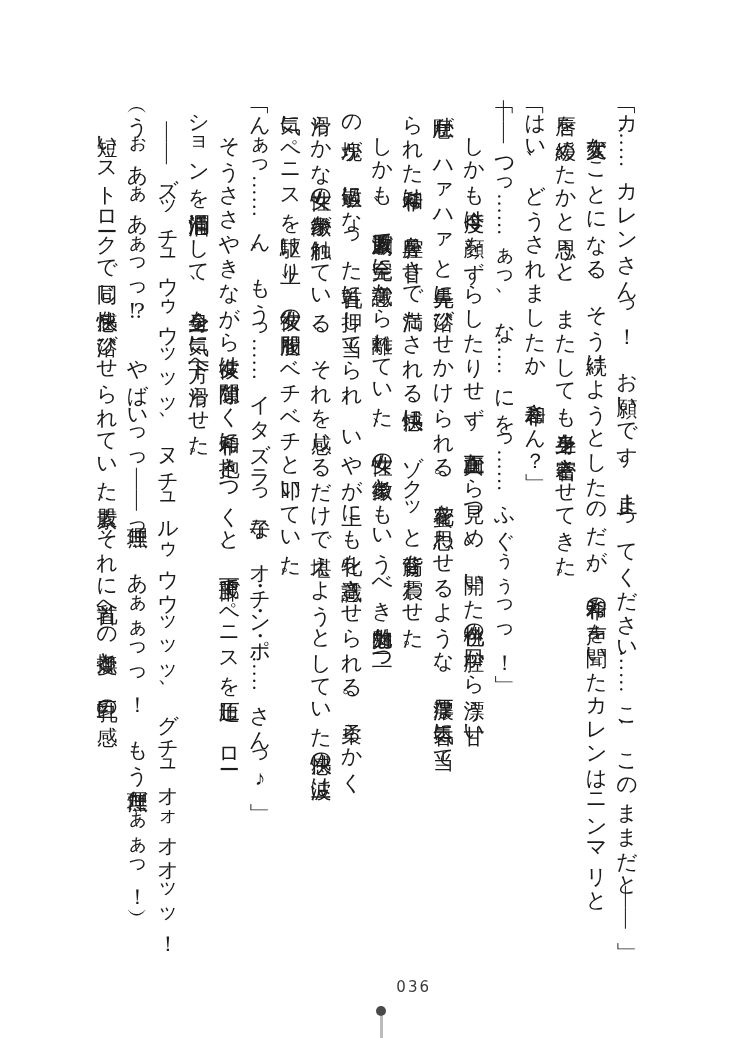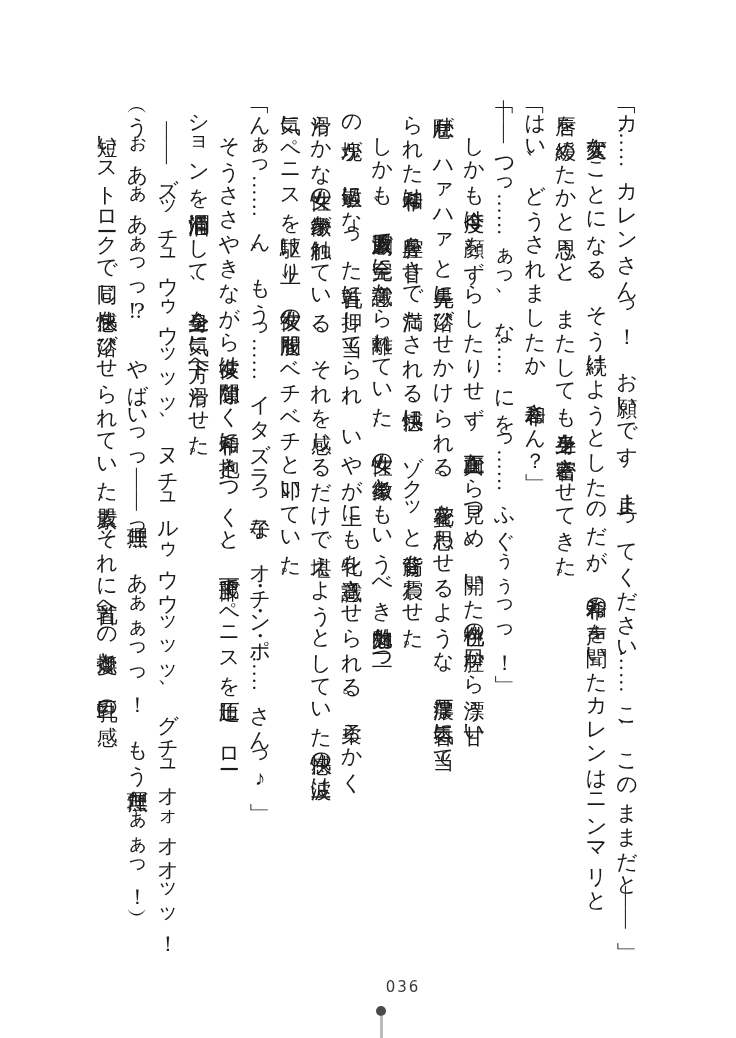--- a/index.html
+++ b/index.html
@@ -42,10 +42,10 @@
   }
   .footer{
     position:absolute;
-    left:403px;
+    left:371px;
     top:978px;
     transform:translateX(-50%);
-    text-align:center;
+    text-align:right;
     width:120px;
   }
   .page-number{

